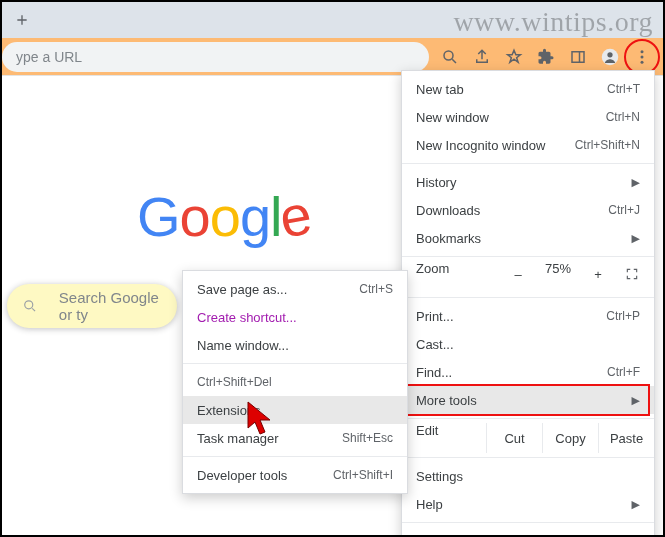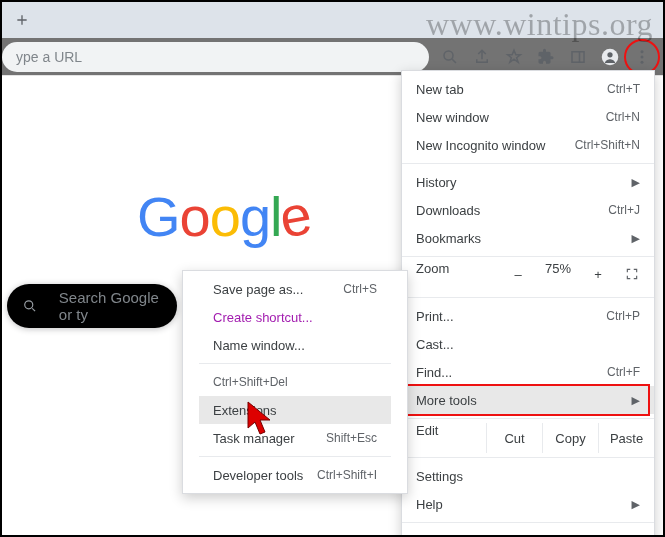--- a/index.html
+++ b/index.html
@@ -19,7 +19,7 @@
     position: absolute;
     top: 4px; right: 10px;
     font-family: Georgia, "Times New Roman", serif;
-    font-size: 32px;
+    font-size: 28px;
     color: rgba(0,0,0,0.28);
     letter-spacing: 0.5px;
     z-index: 200;

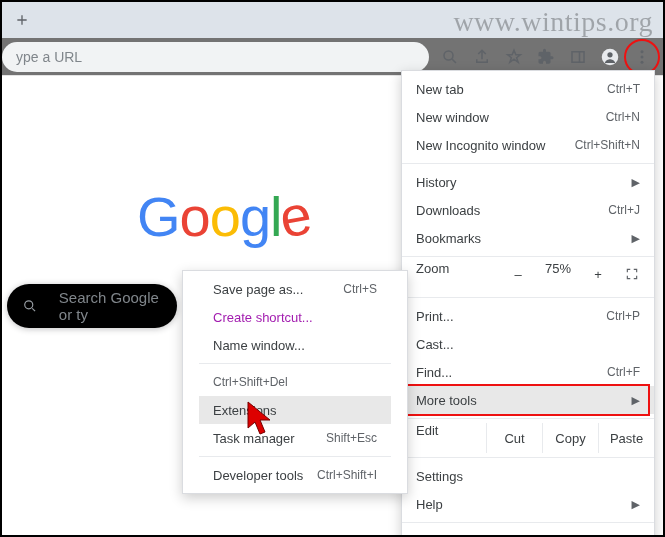--- a/index.html
+++ b/index.html
@@ -40,7 +40,7 @@
   }
   .toolbar {
     height: 38px;
-    background: #737373;
+    background: #fdba74;
     border-bottom: 1px solid #e4e4e4;
     display: flex;
     align-items: center;

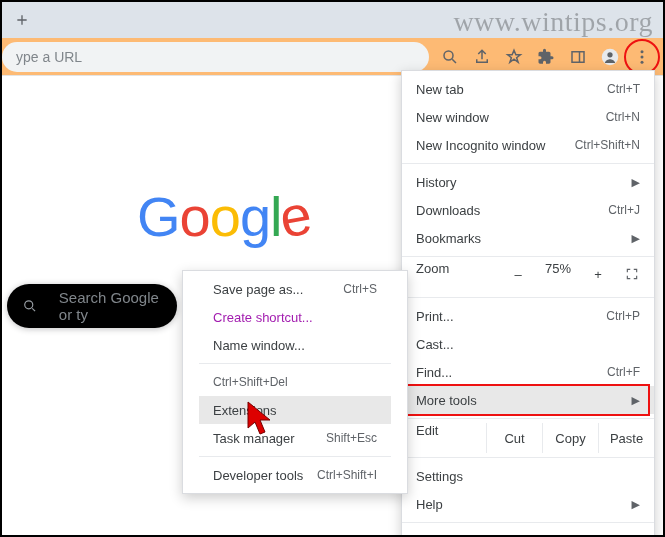--- a/index.html
+++ b/index.html
@@ -102,7 +102,7 @@
     width: 170px;
     height: 44px;
     border-radius: 22px;
-    background: #000000;
+    background: #fef9c3;
     box-shadow: 0 1px 6px rgba(32,33,36,.28);
     display: flex;
     align-items: center;

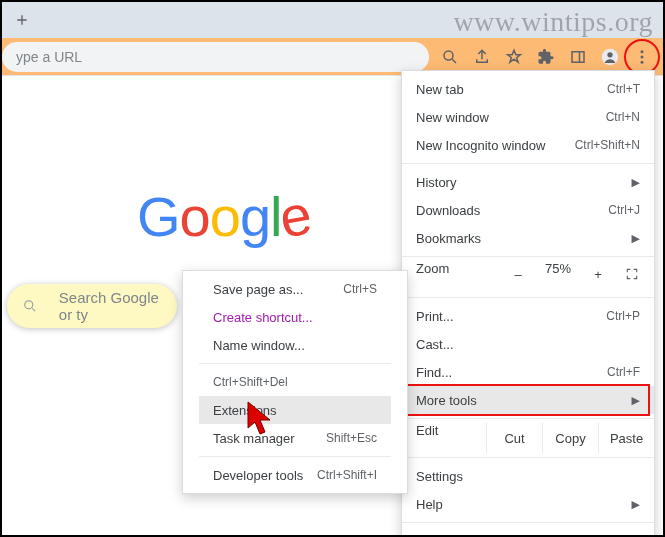--- a/index.html
+++ b/index.html
@@ -175,7 +175,7 @@
     border:1px solid #dadce0;
     box-shadow: 0 4px 12px rgba(0,0,0,.2);
     z-index: 60;
-    padding:4px 16px;
+    padding:4px 0;
   }
   .submenu .mitem.hover { background:#e8e8e8; }
   .submenu .mitem.disabled { color:#a21caf;justify-content:center; }

